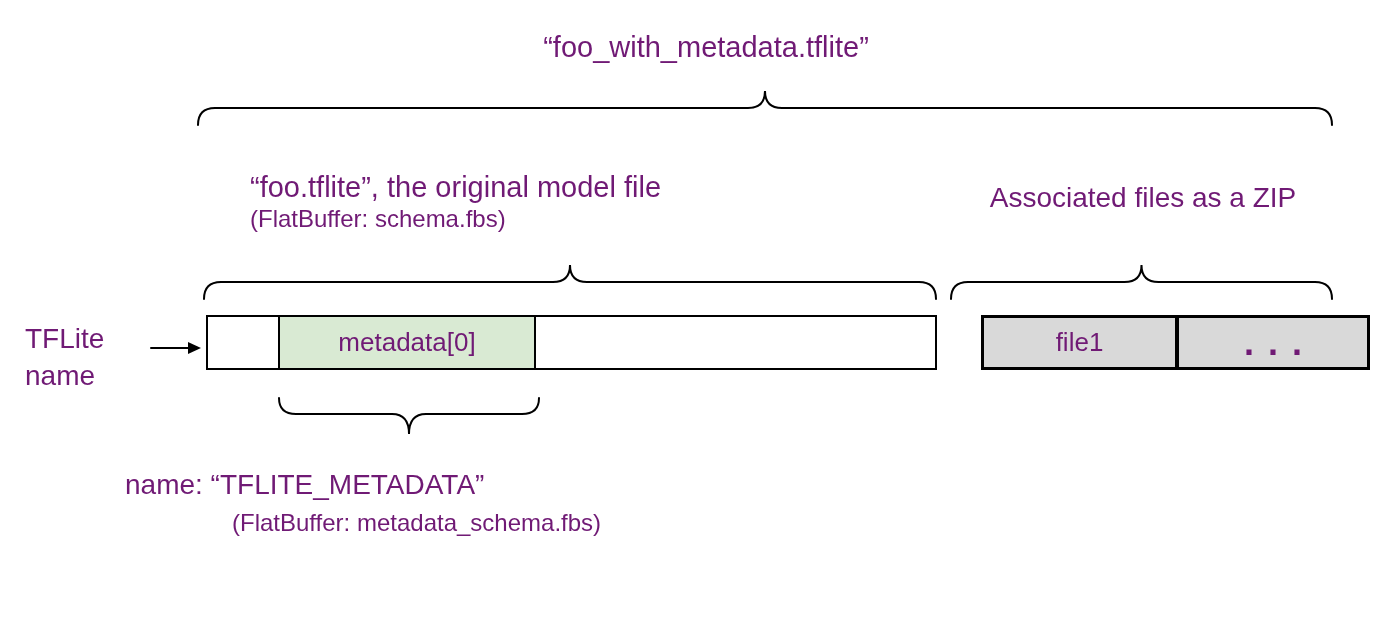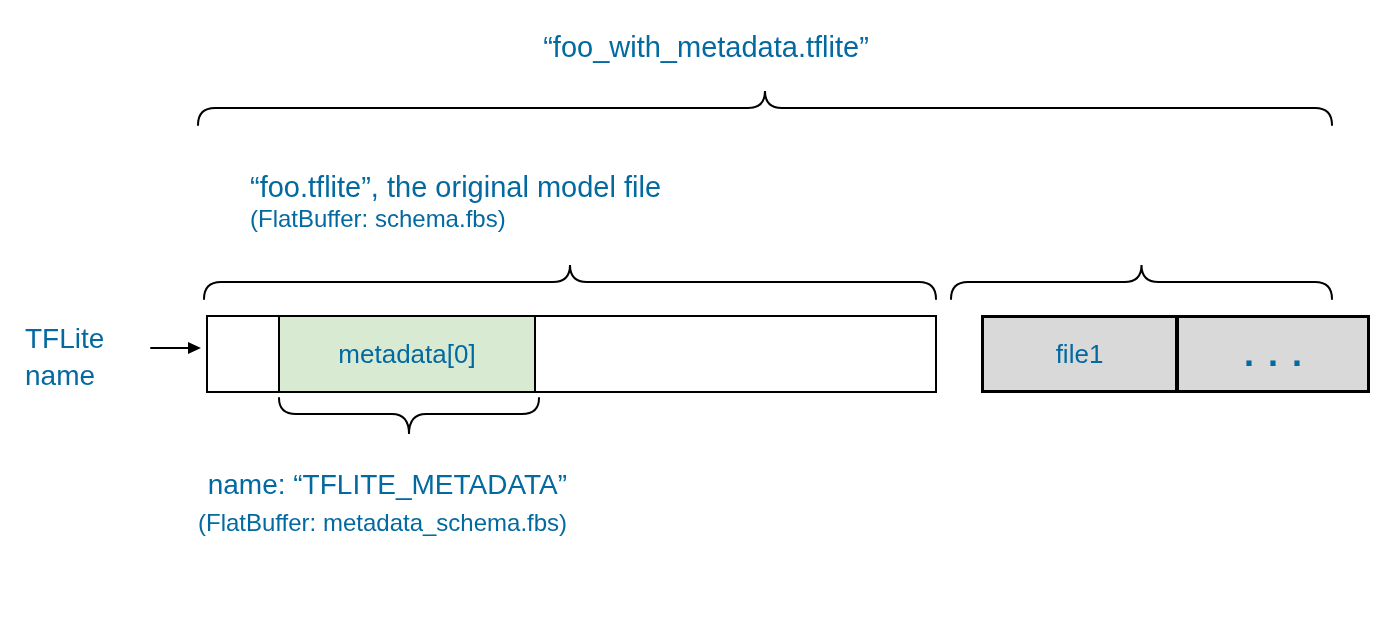--- a/index.html
+++ b/index.html
@@ -13,7 +13,7 @@
     height: 621px;
     background: #ffffff;
     font-family: "Liberation Sans", sans-serif;
-    color: #0369a1;
+    color: #701a75;
     overflow: hidden;
   }
   .abs { position: absolute; }

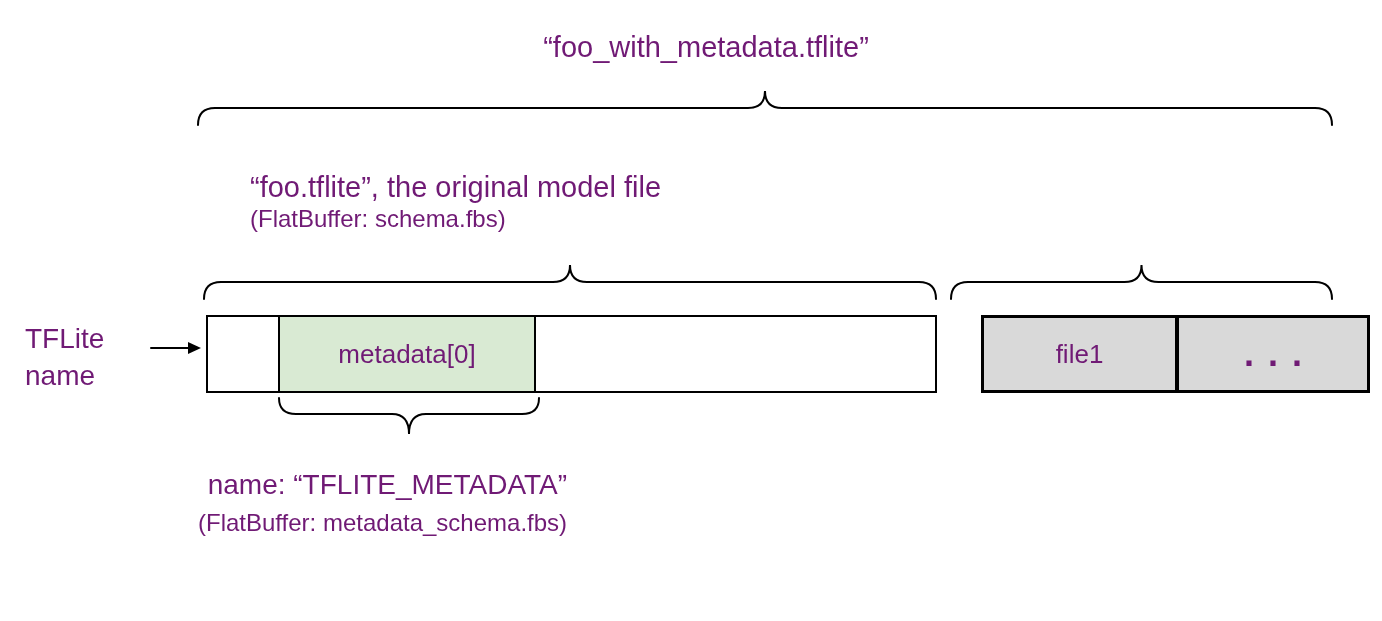--- a/index.html
+++ b/index.html
@@ -107,6 +107,7 @@
     <div class="sub">(FlatBuffer: schema.fbs)</div>
   </div>
 
+  <div class="abs zip-label">Associated files as a ZIP</div>
 
   <svg class="abs brace" style="left:203px; top:262px;" width="734" height="40" aria-hidden="true">
     <path class="stroke" d="M 1,37 Q 1,20 18,20 L 350,20 Q 367,20 367,3 Q 367,20 384,20 L 716,20 Q 733,20 733,37"></path>

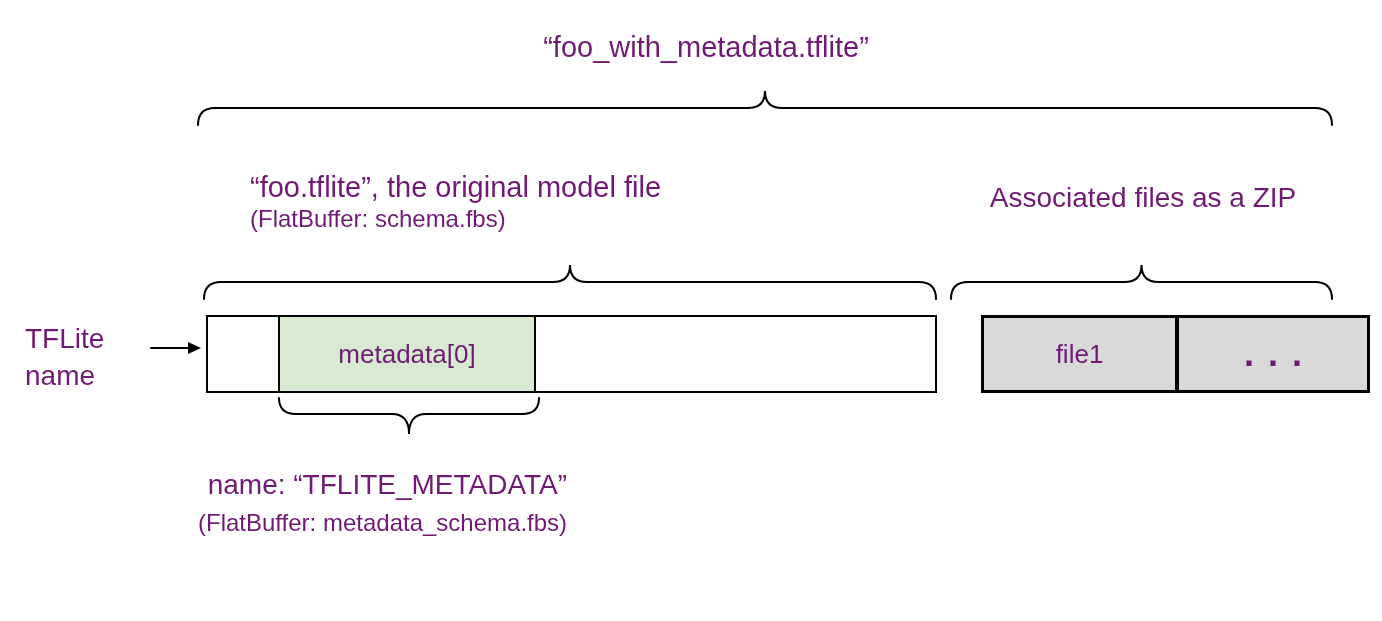--- a/index.html
+++ b/index.html
@@ -49,7 +49,7 @@
   }
   .seg {
     box-sizing: border-box;
-    height: 78px;
+    height: 55px;
     display: flex;
     align-items: center;
     justify-content: center;

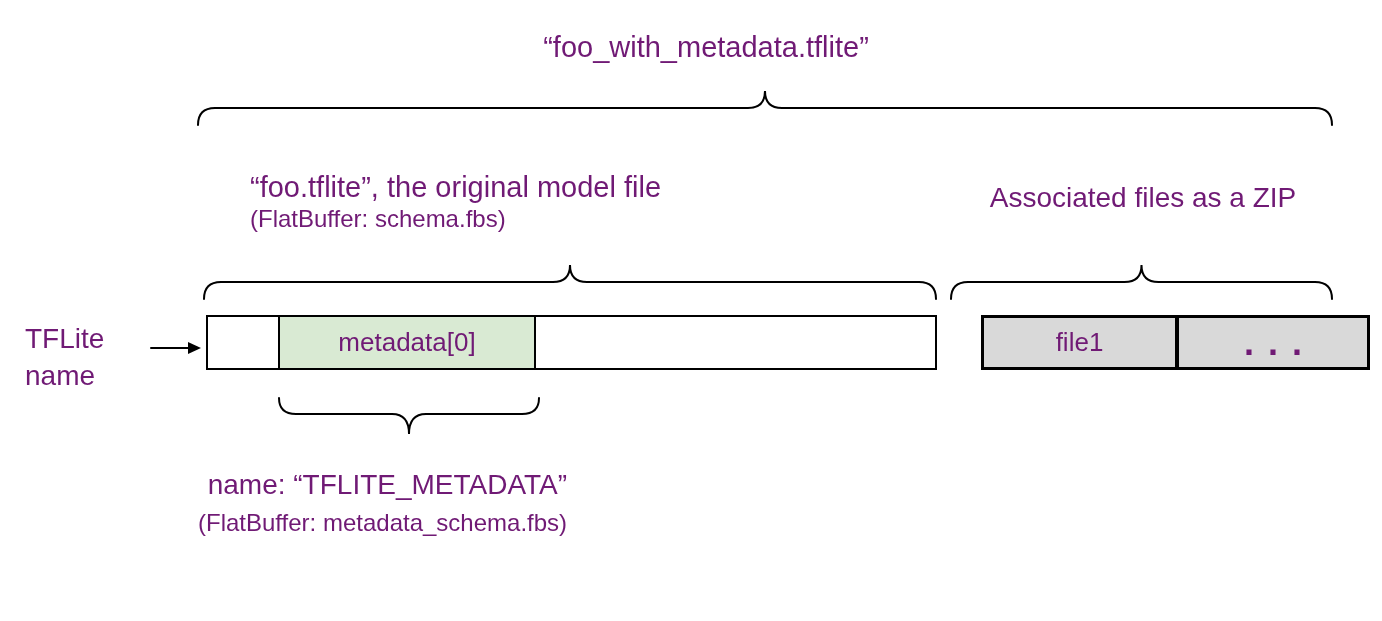--- a/index.html
+++ b/index.html
@@ -73,10 +73,9 @@
   }
 
   .annotation {
-    left: 113px; top: 466px;
+    left: 125px; top: 466px;
     font-size: 28px;
     line-height: 38px;
-    text-align: right;
   }
   .annotation .small {
     font-size: 24px;

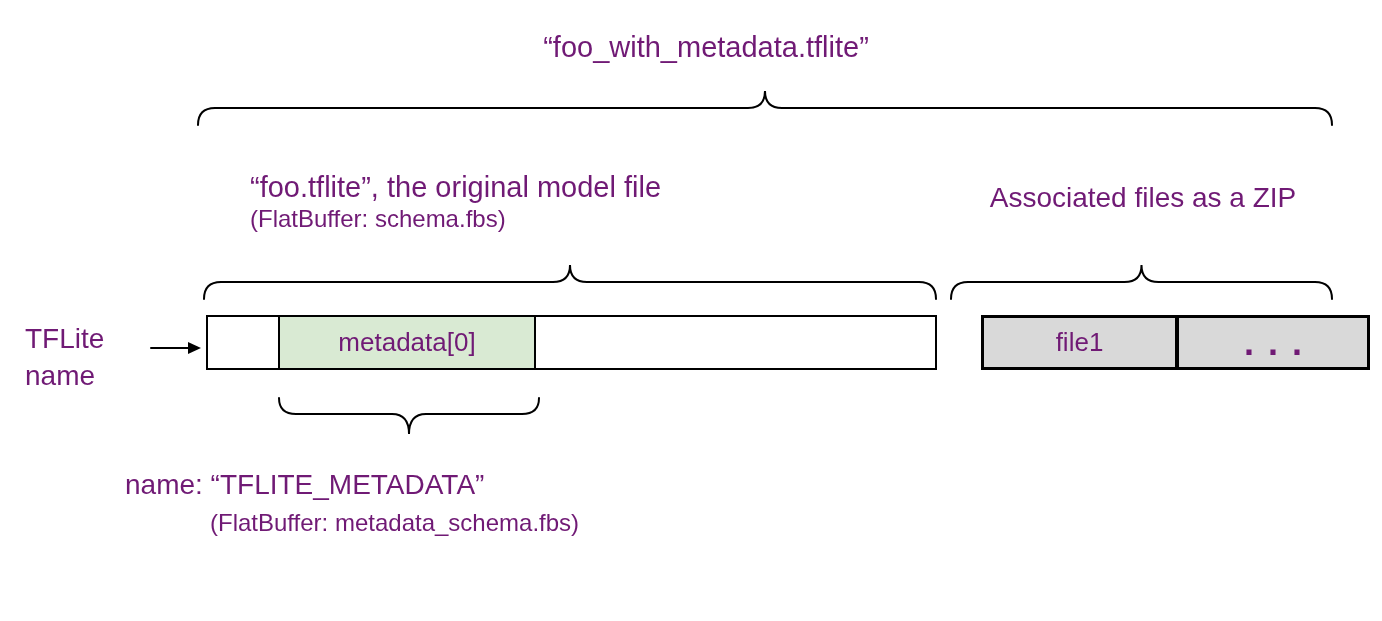--- a/index.html
+++ b/index.html
@@ -79,7 +79,7 @@
   }
   .annotation .small {
     font-size: 24px;
-    margin-left: 85px;
+    margin-left: 107px;
   }
 
   svg.brace, svg.arrow { display: block; overflow: visible; }

